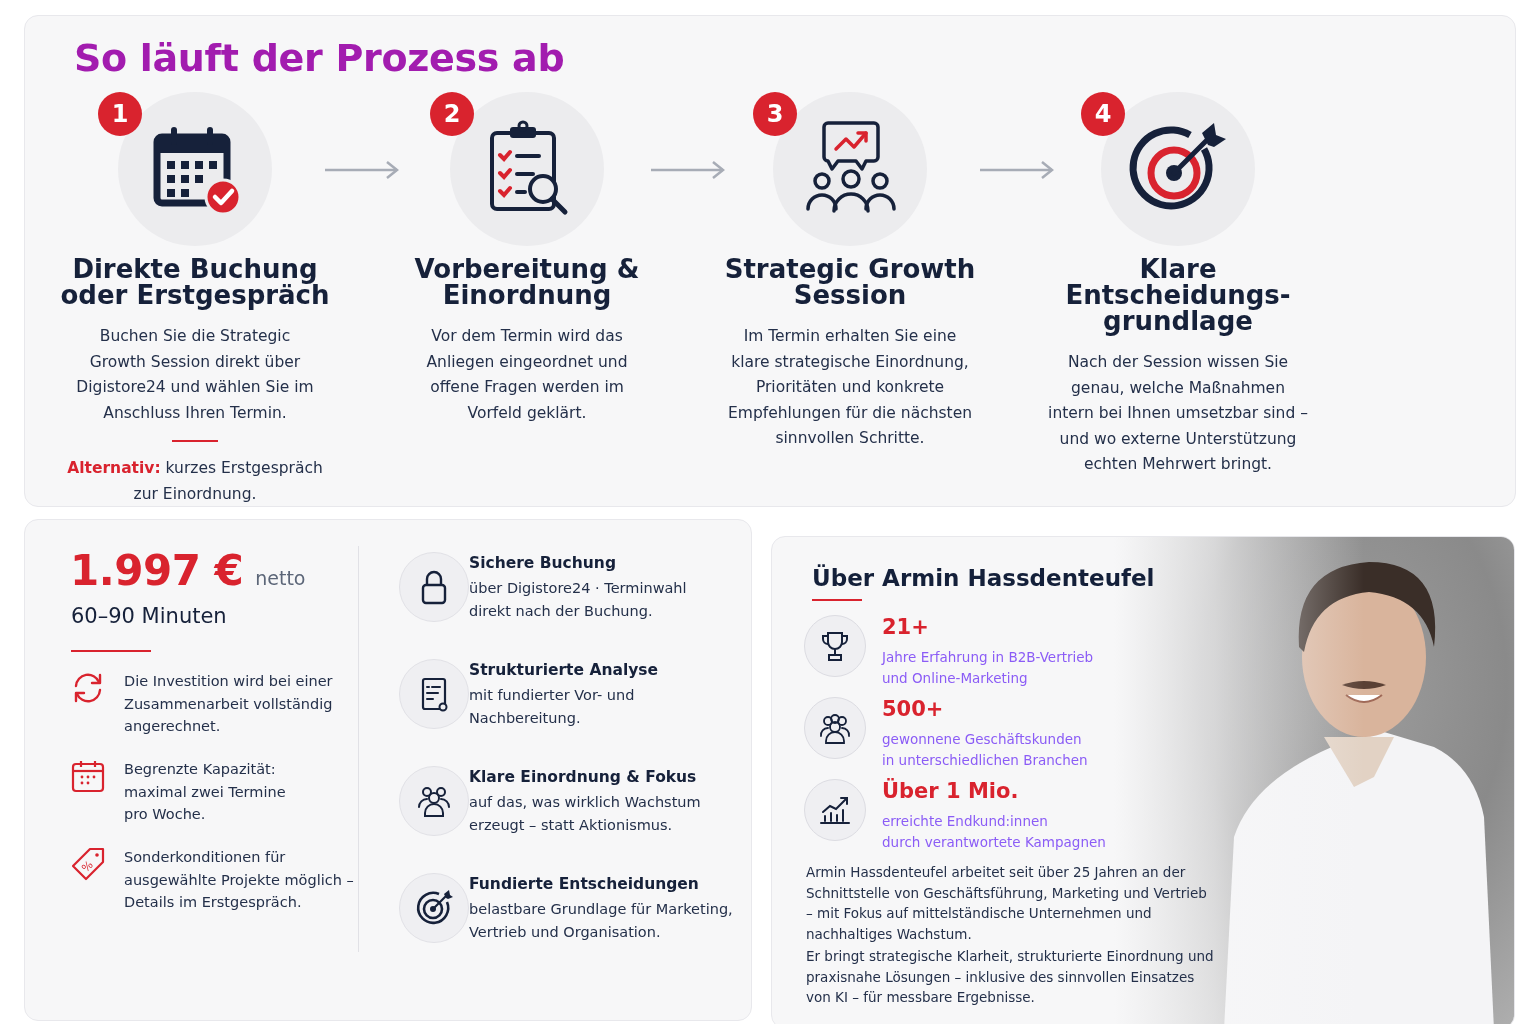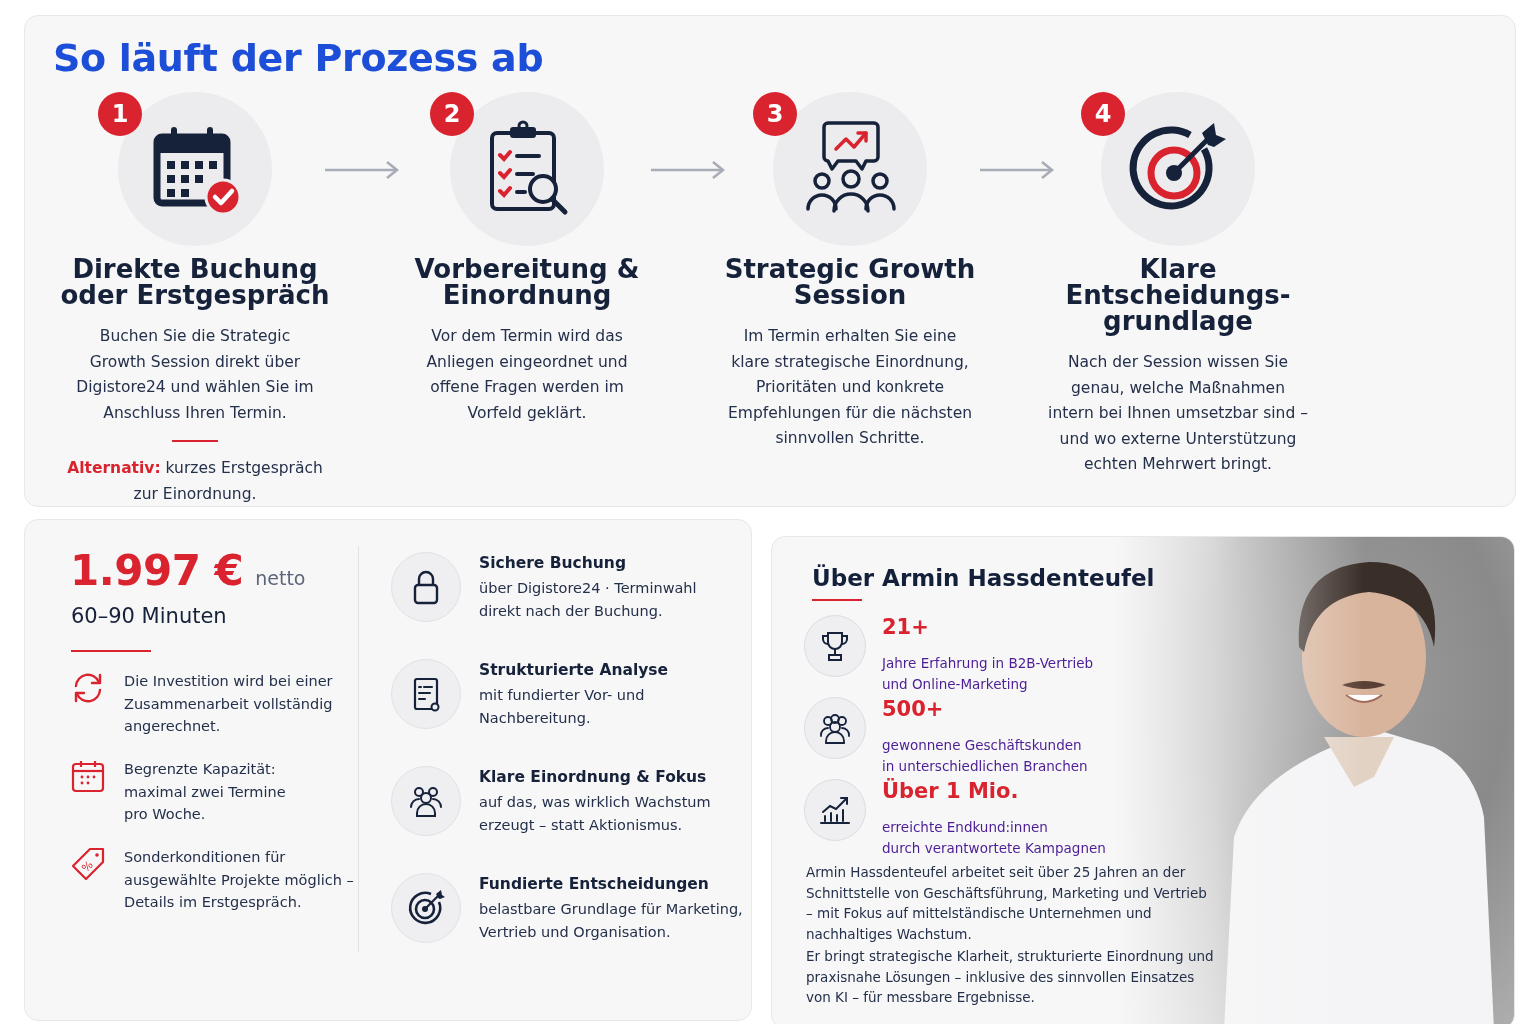--- a/index.html
+++ b/index.html
@@ -11,7 +11,7 @@
   #pricing { left: 24px; top: 519px; width: 728px; height: 502px; }
   #about { left: 771px; top: 536px; width: 744px; height: 493px; overflow: hidden; }
 
-  .page-title { position: absolute; left: 28px; top: 20px; font-size: 38px; font-weight: bold; color: #1d4ed8; letter-spacing: -0.3px; }
+  .page-title { position: absolute; left: 49px; top: 20px; font-size: 38px; font-weight: bold; color: #a21caf; letter-spacing: -0.3px; }
 
   .step { position: absolute; top: 76px; width: 300px; text-align: center; }
   .step-circle { position: relative; width: 154px; height: 154px; margin: 0 auto; border-radius: 50%; background: #ececee; }

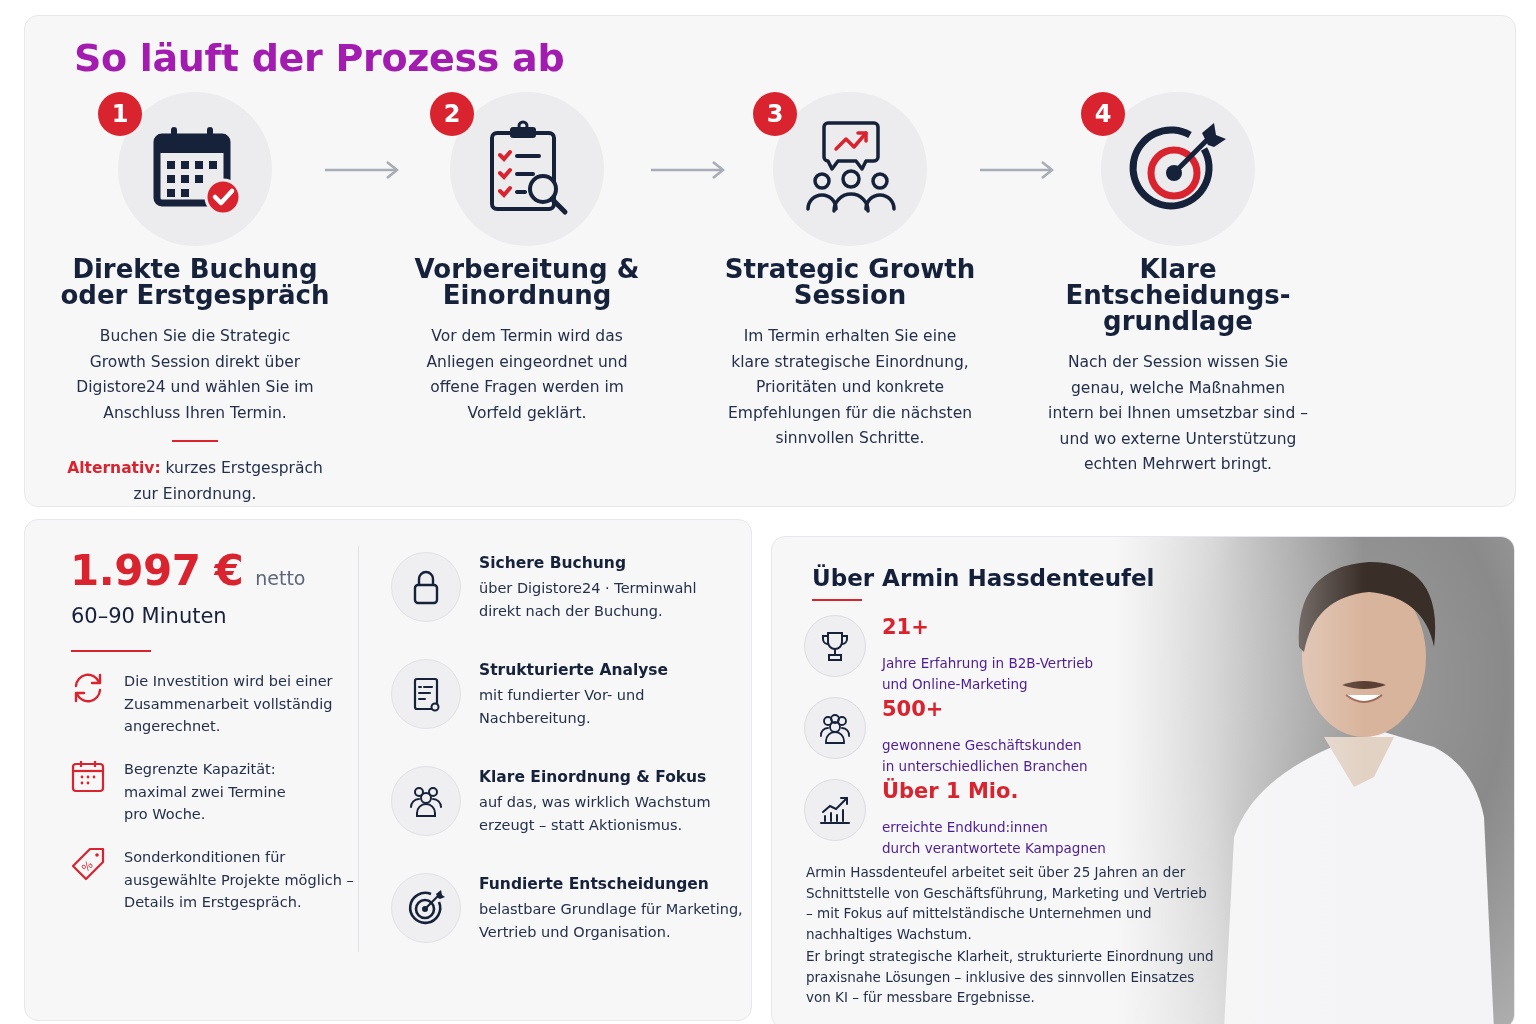--- a/index.html
+++ b/index.html
@@ -36,7 +36,7 @@
   .benefit-text { font-size: 14.5px; line-height: 22.5px; color: #24304a; white-space: pre-line; }
   .vdivider { position: absolute; left: 333px; top: 26px; width: 1px; height: 406px; background: #e1e1e6; }
 
-  .feature { position: absolute; left: 366px; display: flex; gap: 18px; }
+  .feature { position: absolute; left: 374px; display: flex; }
   .feature-circle { width: 70px; height: 70px; border-radius: 50%; background: #efeff2; border: 1px solid #e1e1e6; flex: none; display: flex; align-items: center; justify-content: center; }
   .feature-circle svg { width: 40px; height: 40px; }
   .feature-title { font-size: 15.5px; font-weight: bold; color: #16213a; margin-top: 2px; }

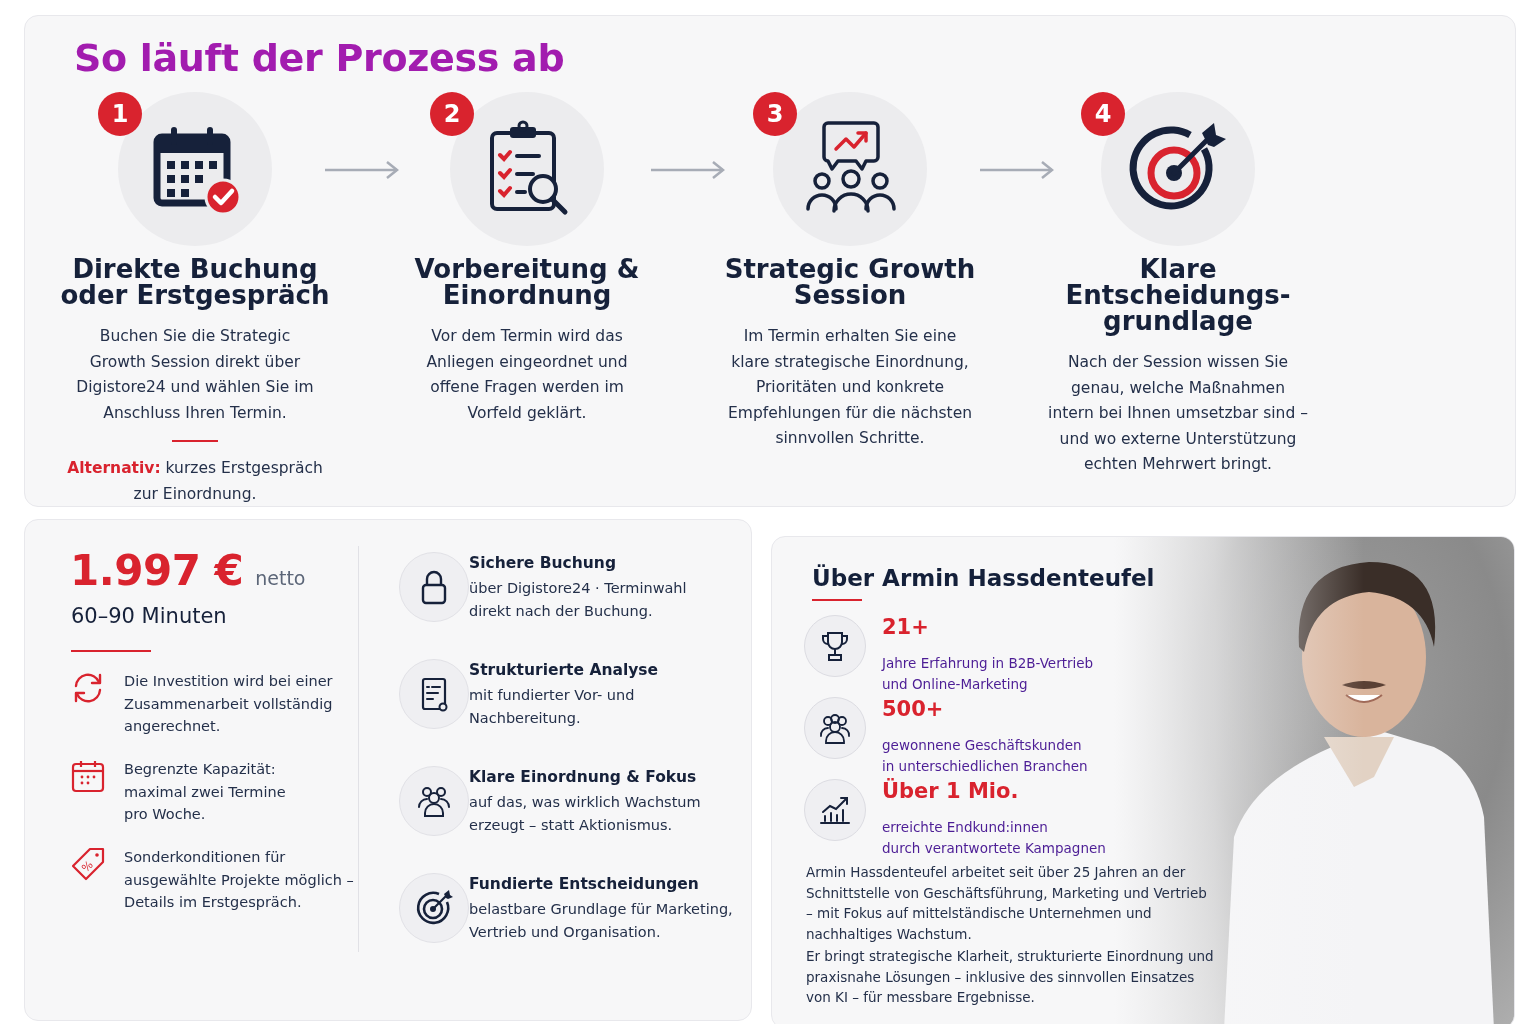--- a/index.html
+++ b/index.html
@@ -52,7 +52,7 @@
   .stat-circle { width: 62px; height: 62px; border-radius: 50%; background: #efeff2; border: 1px solid #dcdce2; flex: none; display: flex; align-items: center; justify-content: center; }
   .stat-circle svg { width: 36px; height: 36px; }
   .stat-value { font-size: 21px; font-weight: bold; color: #d9232e; line-height: 24px; }
-  .stat-desc { font-size: 13.5px; line-height: 20.5px; color: #4c1d95; white-space: pre-line; margin-top: 14px; }
+  .stat-desc { font-size: 13.5px; line-height: 20.5px; color: #8b5cf6; white-space: pre-line; margin-top: 8px; }
   .bio { position: absolute; left: 34px; width: 410px; font-size: 13.5px; line-height: 20.5px; color: #24304a; z-index: 2; }
 </style>
 </head>

